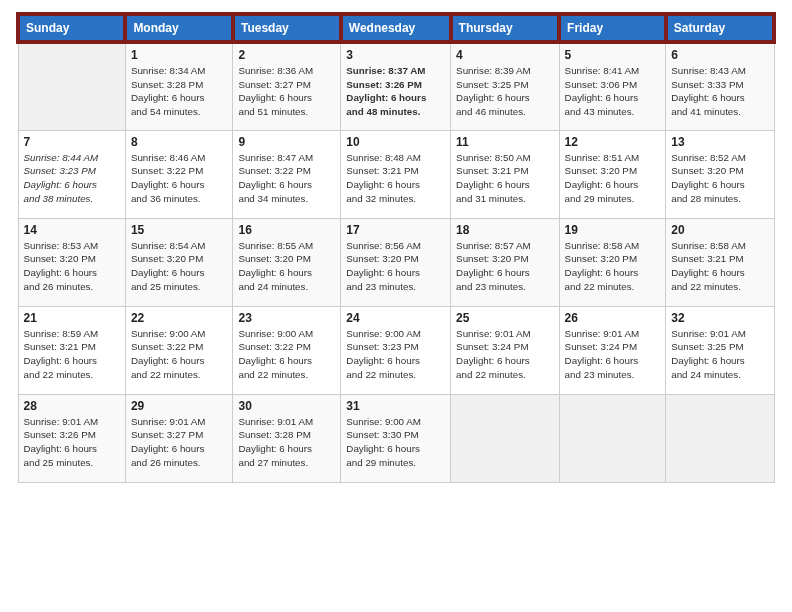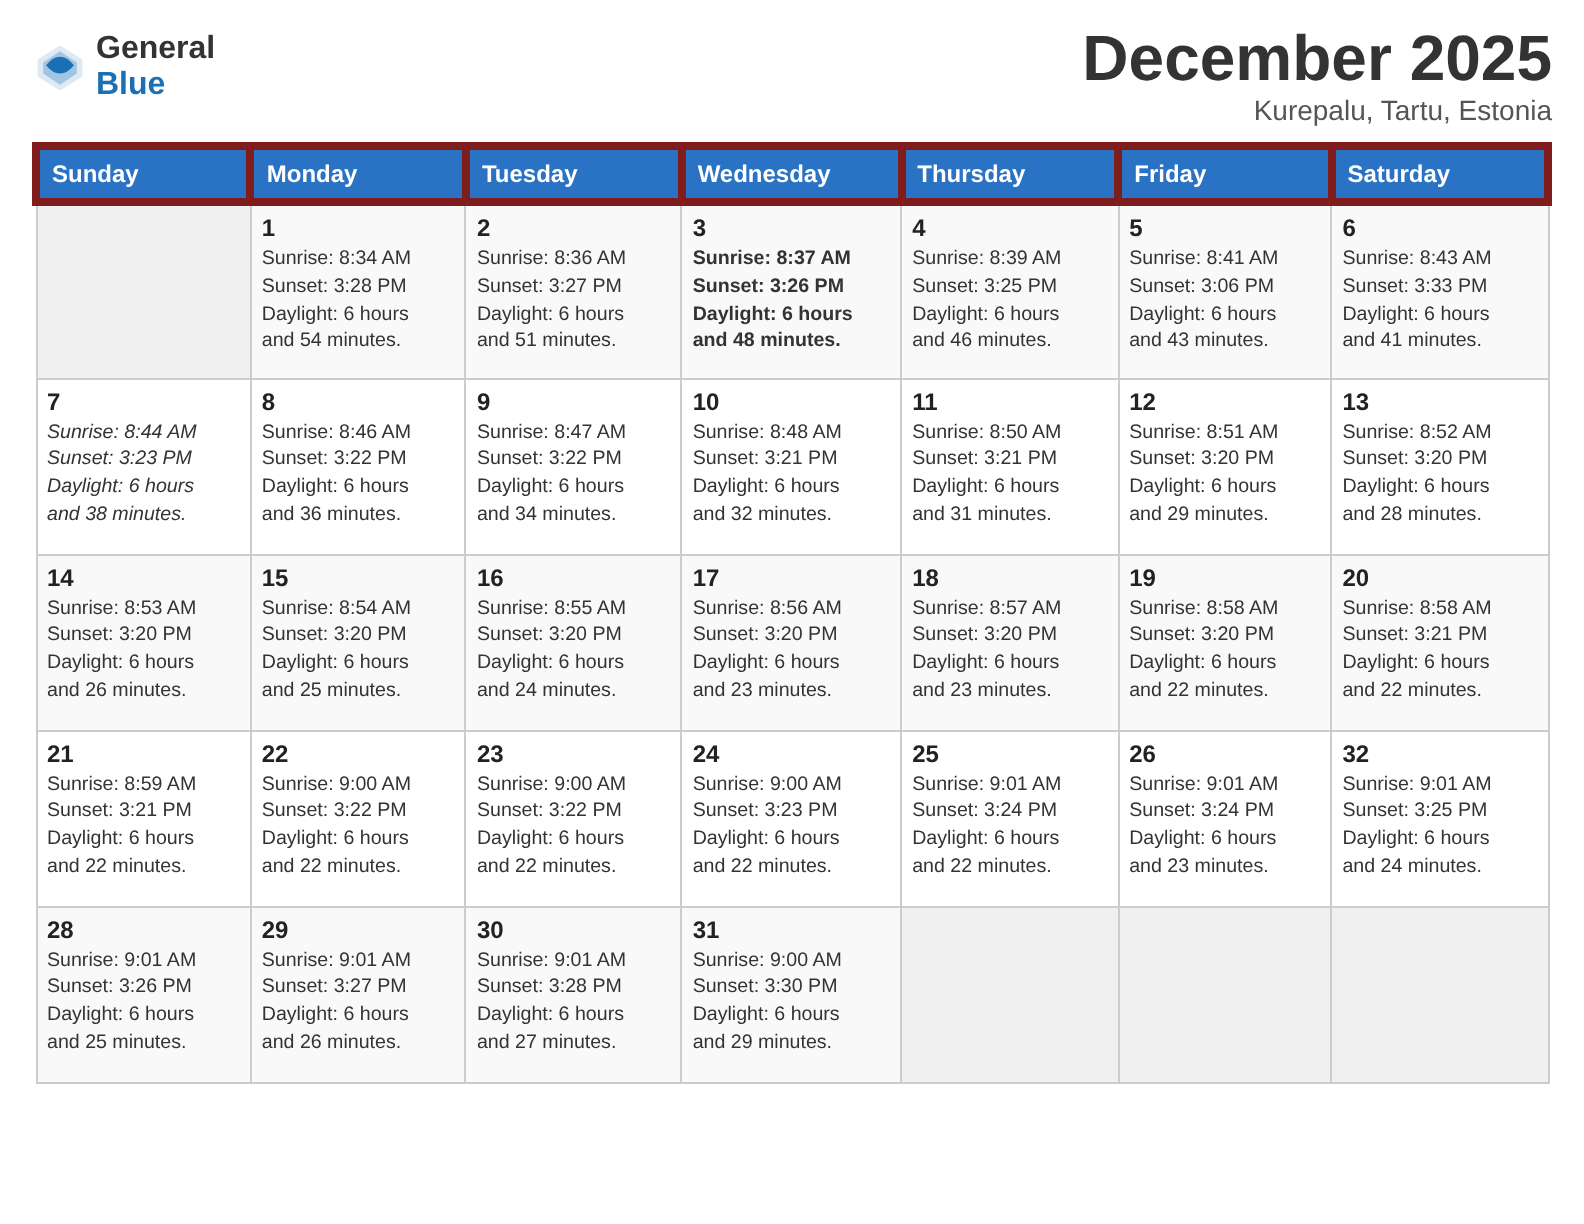--- a/index.html
+++ b/index.html
@@ -104,23 +104,6 @@
 <body>
 
 <div class="page">
-  <div class="header">
-    <div class="logo">
-      <svg class="logo-icon" viewBox="0 0 40 40" xmlns="http://www.w3.org/2000/svg">
-        <polygon points="20,4 36,14 36,26 20,36 4,26 4,14" fill="#1a6fb5" opacity="0.15"></polygon>
-        <polygon points="20,8 32,16 32,24 20,32 8,24 8,16" fill="#1a6fb5" opacity="0.3"></polygon>
-        <path d="M10,18 Q20,6 30,18 Q20,30 10,18Z" fill="#1a6fb5"></path>
-      </svg>
-      <div class="logo-text">
-        <span class="logo-general">General</span>
-        <span class="logo-blue">Blue</span>
-      </div>
-    </div>
-    <div class="title-block">
-      <div class="month-title">December 2025</div>
-      <div class="location">Kurepalu, Tartu, Estonia</div>
-    </div>
-  </div>
 
   <table class="calendar">
     <thead>

